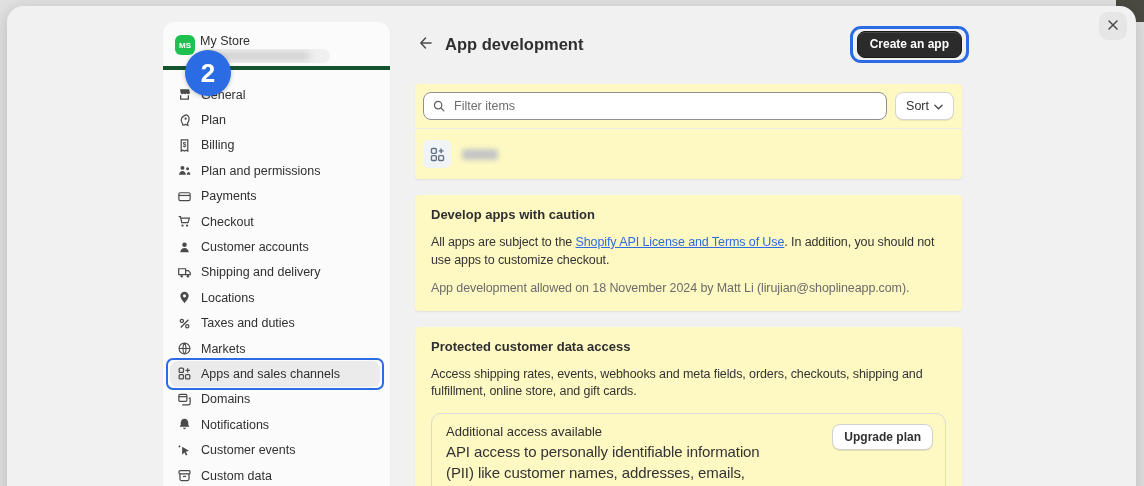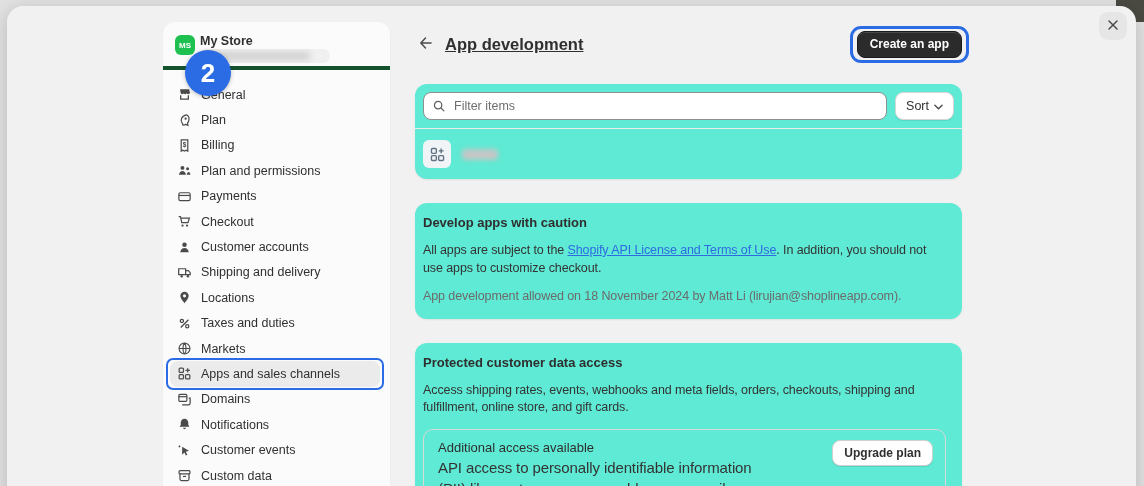--- a/index.html
+++ b/index.html
@@ -22,7 +22,7 @@
   .avatar { position:absolute; left:12px; top:13px; width:20px; height:20px; border-radius:6px;
             display:flex; align-items:center; justify-content:center;
             color:#fff; font-size:8px; font-weight:bold; }
-  .store-name { position:absolute; left:37px; top:12px; font-size:12.5px; font-weight:bold; color:#303030; }
+  .store-name { position:absolute; left:37px; top:12px; font-size:12.5px; font-weight:normal; color:#303030; }
   .store-domain-blur { position:absolute; left:37px; top:27px; width:130px; height:14px;
                        background:#f0f0f0; border-radius:7px; overflow:hidden; }
   .store-domain-blur .smear { position:absolute; left:6px; top:3px; width:104px; height:8px;

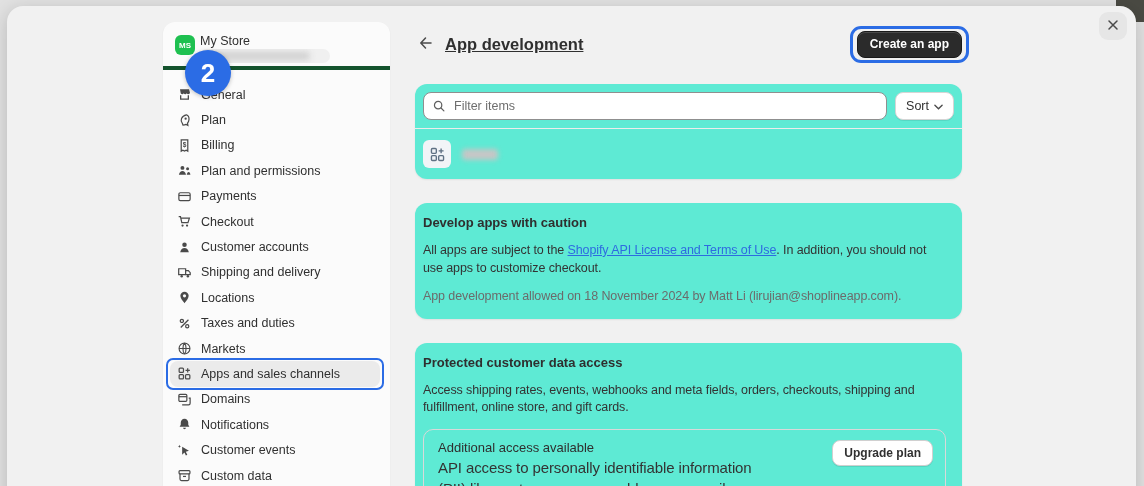--- a/index.html
+++ b/index.html
@@ -44,7 +44,7 @@
 
   
   .main { position:absolute; left:408px; top:24px; width:547px; }
-  .page-header { display:flex; align-items:center; height:28px; margin-bottom:26px;text-decoration:underline; }
+  .page-header { display:flex; align-items:center; height:28px; margin-bottom:26px; }
   .back-btn { width:22px; height:22px; border:none; background:transparent; cursor:pointer;
               display:flex; align-items:center; justify-content:center; border-radius:6px; }
   .page-title { margin-left:8px; font-size:16.5px; font-weight:bold; color:#2f2f2f; }

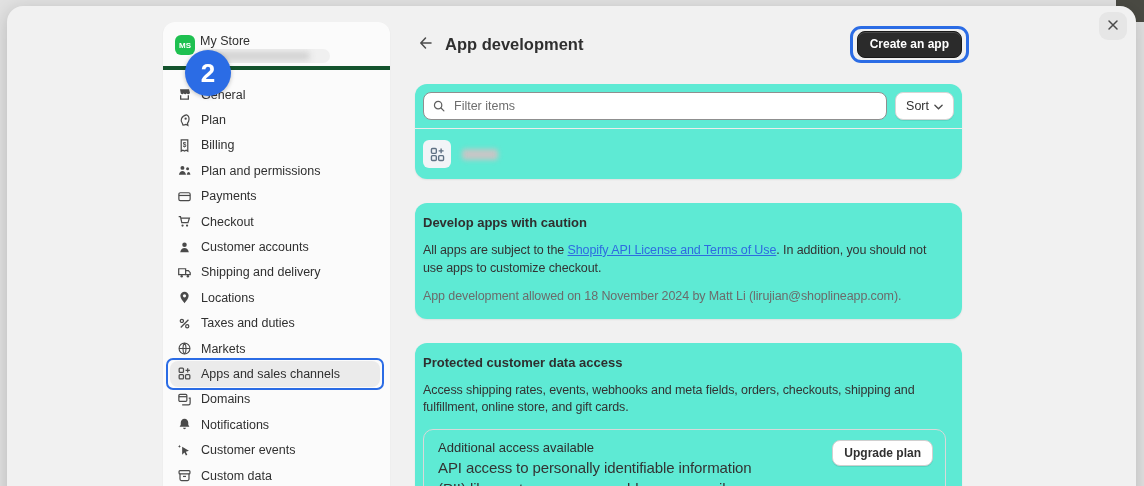--- a/index.html
+++ b/index.html
@@ -55,7 +55,7 @@
                 font-family:"Liberation Sans", sans-serif; box-shadow:inset 0 1px 0 rgba(255,255,255,.15); }
   .anno-create { top:-5px; bottom:-5px; left:-7px; right:-7px; border-width:3px; border-radius:11px; }
 
-  .card { background:#5eead4; border-radius:12px; box-shadow:0 1px 2px rgba(0,0,0,.07); }
+  .card { background:#fef9c3; border-radius:4px; box-shadow:0 1px 2px rgba(0,0,0,.07); }
   .card + .card { margin-top:24px;padding-left:8px; }
 
   

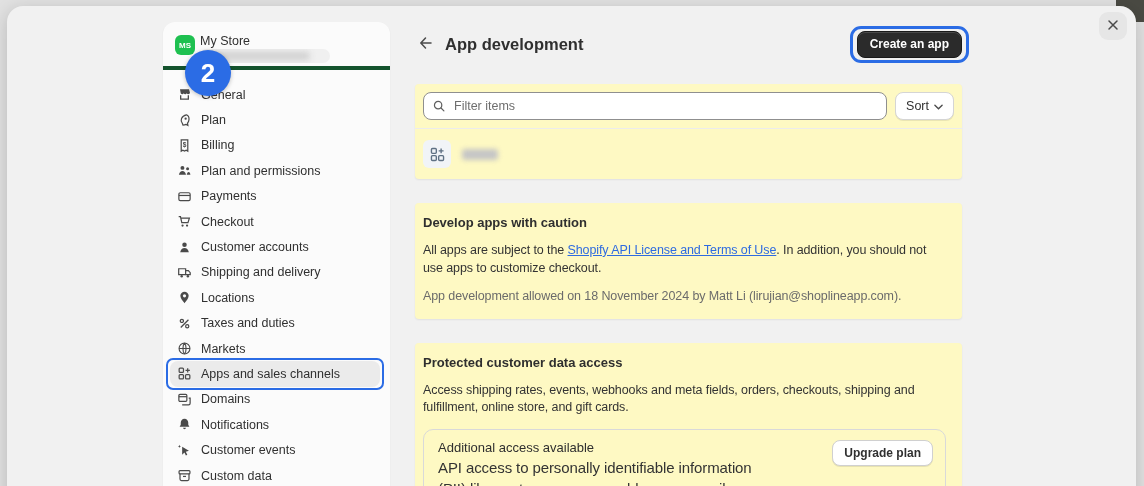--- a/index.html
+++ b/index.html
@@ -56,7 +56,7 @@
   .anno-create { top:-5px; bottom:-5px; left:-7px; right:-7px; border-width:3px; border-radius:11px; }
 
   .card { background:#fef9c3; border-radius:4px; box-shadow:0 1px 2px rgba(0,0,0,.07); }
-  .card + .card { margin-top:24px;padding-left:8px; }
+  .card + .card { margin-top:16px; }
 
   
   .toolbar { display:flex; gap:8px; padding:8px; }

